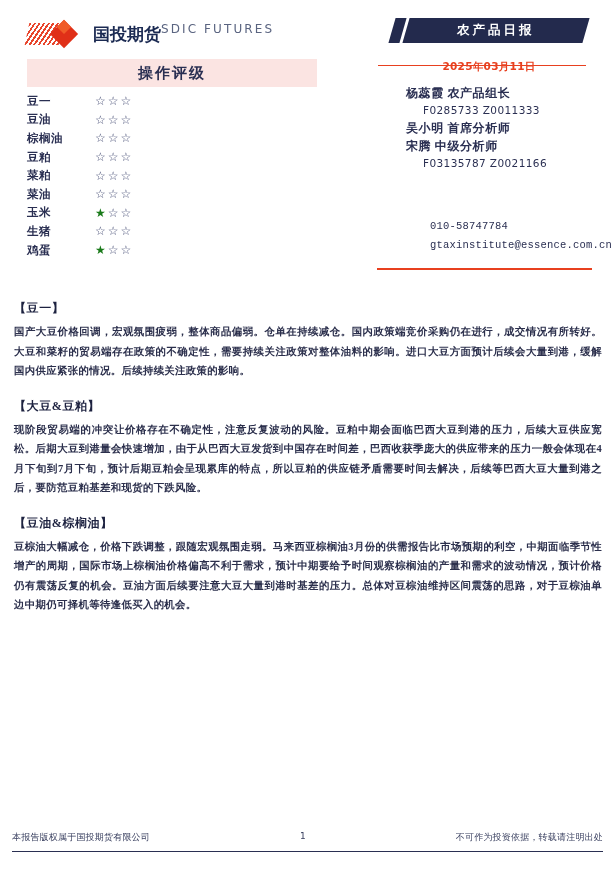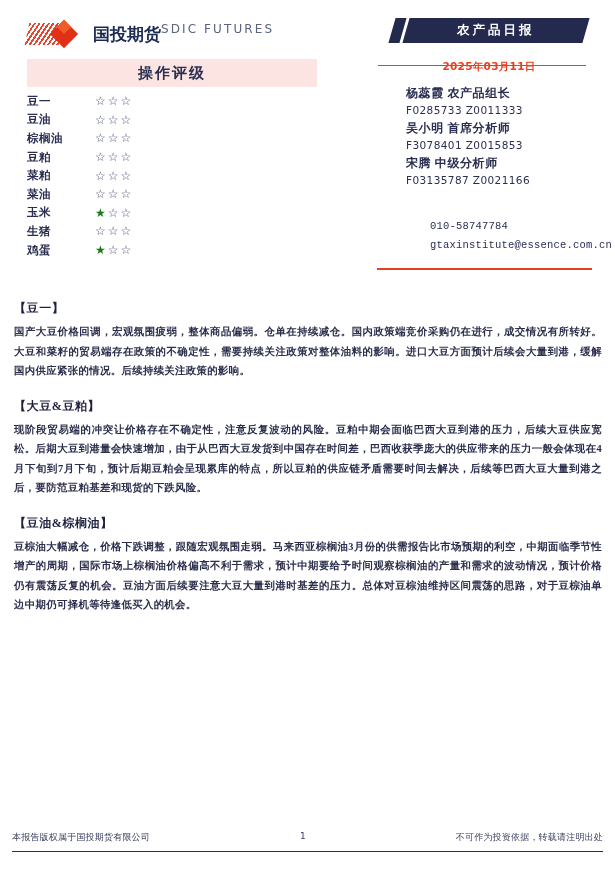--- a/index.html
+++ b/index.html
@@ -210,6 +210,7 @@
     color: #2a2f52;
     line-height: 17px;
     letter-spacing: 0.4px;
+    margin-left: 17px;
   }
   .contact {
     position: absolute;

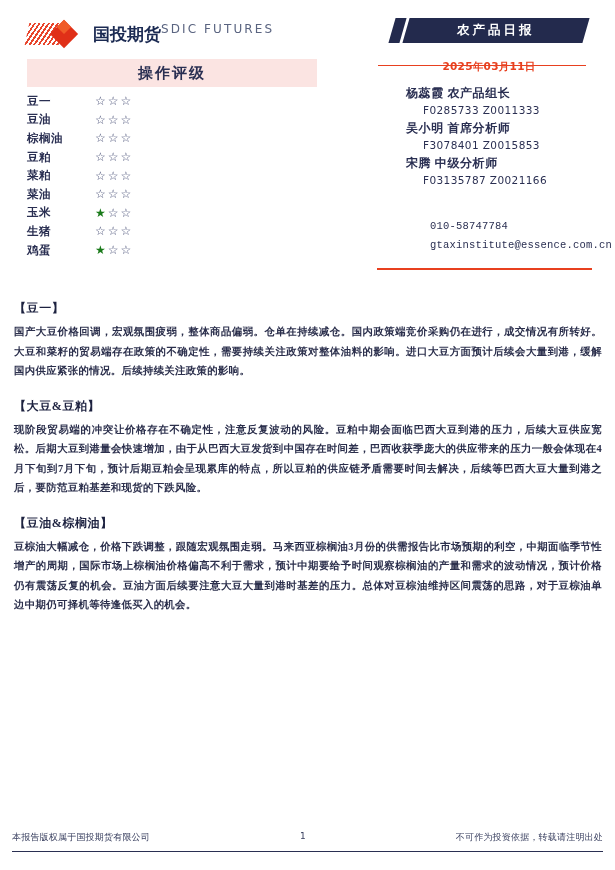--- a/index.html
+++ b/index.html
@@ -393,7 +393,6 @@
       <div class="an-name">杨蕊霞  农产品组长</div>
       <div class="an-code">F0285733  Z0011333</div>
       <div class="an-name">吴小明  首席分析师</div>
-      <div class="an-code">F3078401  Z0015853</div>
       <div class="an-name">宋腾  中级分析师</div>
       <div class="an-code">F03135787  Z0021166</div>
     </div>

